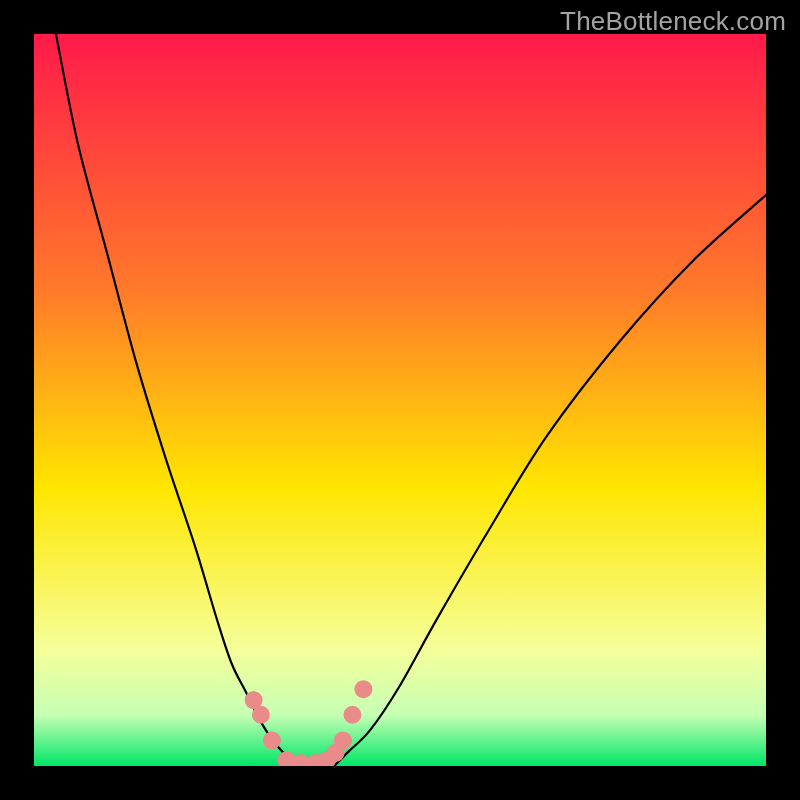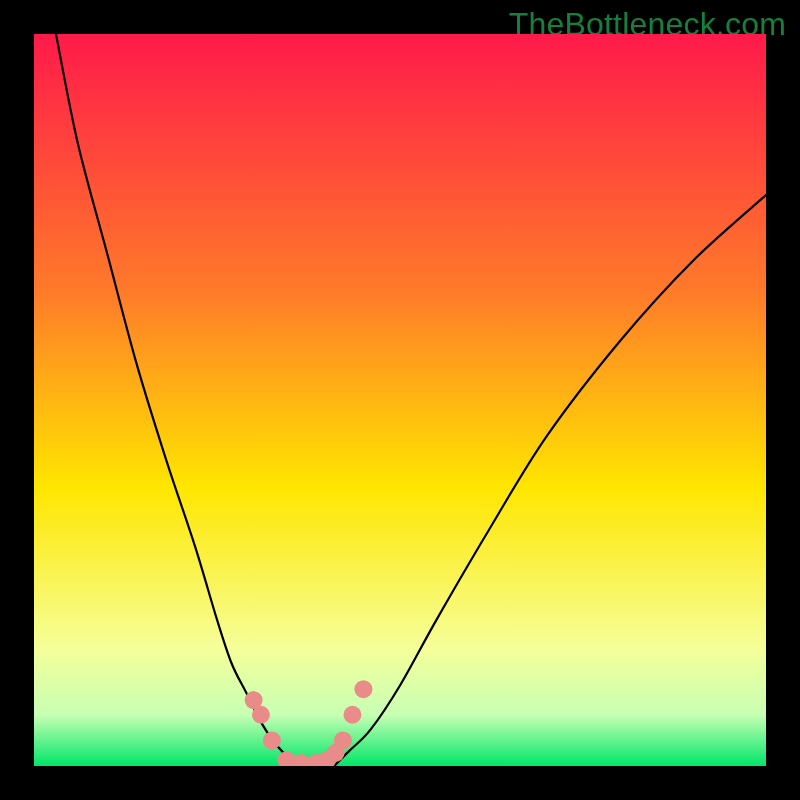--- a/index.html
+++ b/index.html
@@ -30,8 +30,8 @@
     position: absolute;
     top: 6px;
     right: 14px;
-    color: #15803d;
-    font-size: 32px;
+    color: #a3a3a3;
+    font-size: 26px;
     font-weight: 400;
     letter-spacing: 0.2px;
     font-family: Arial, Helvetica, sans-serif;

